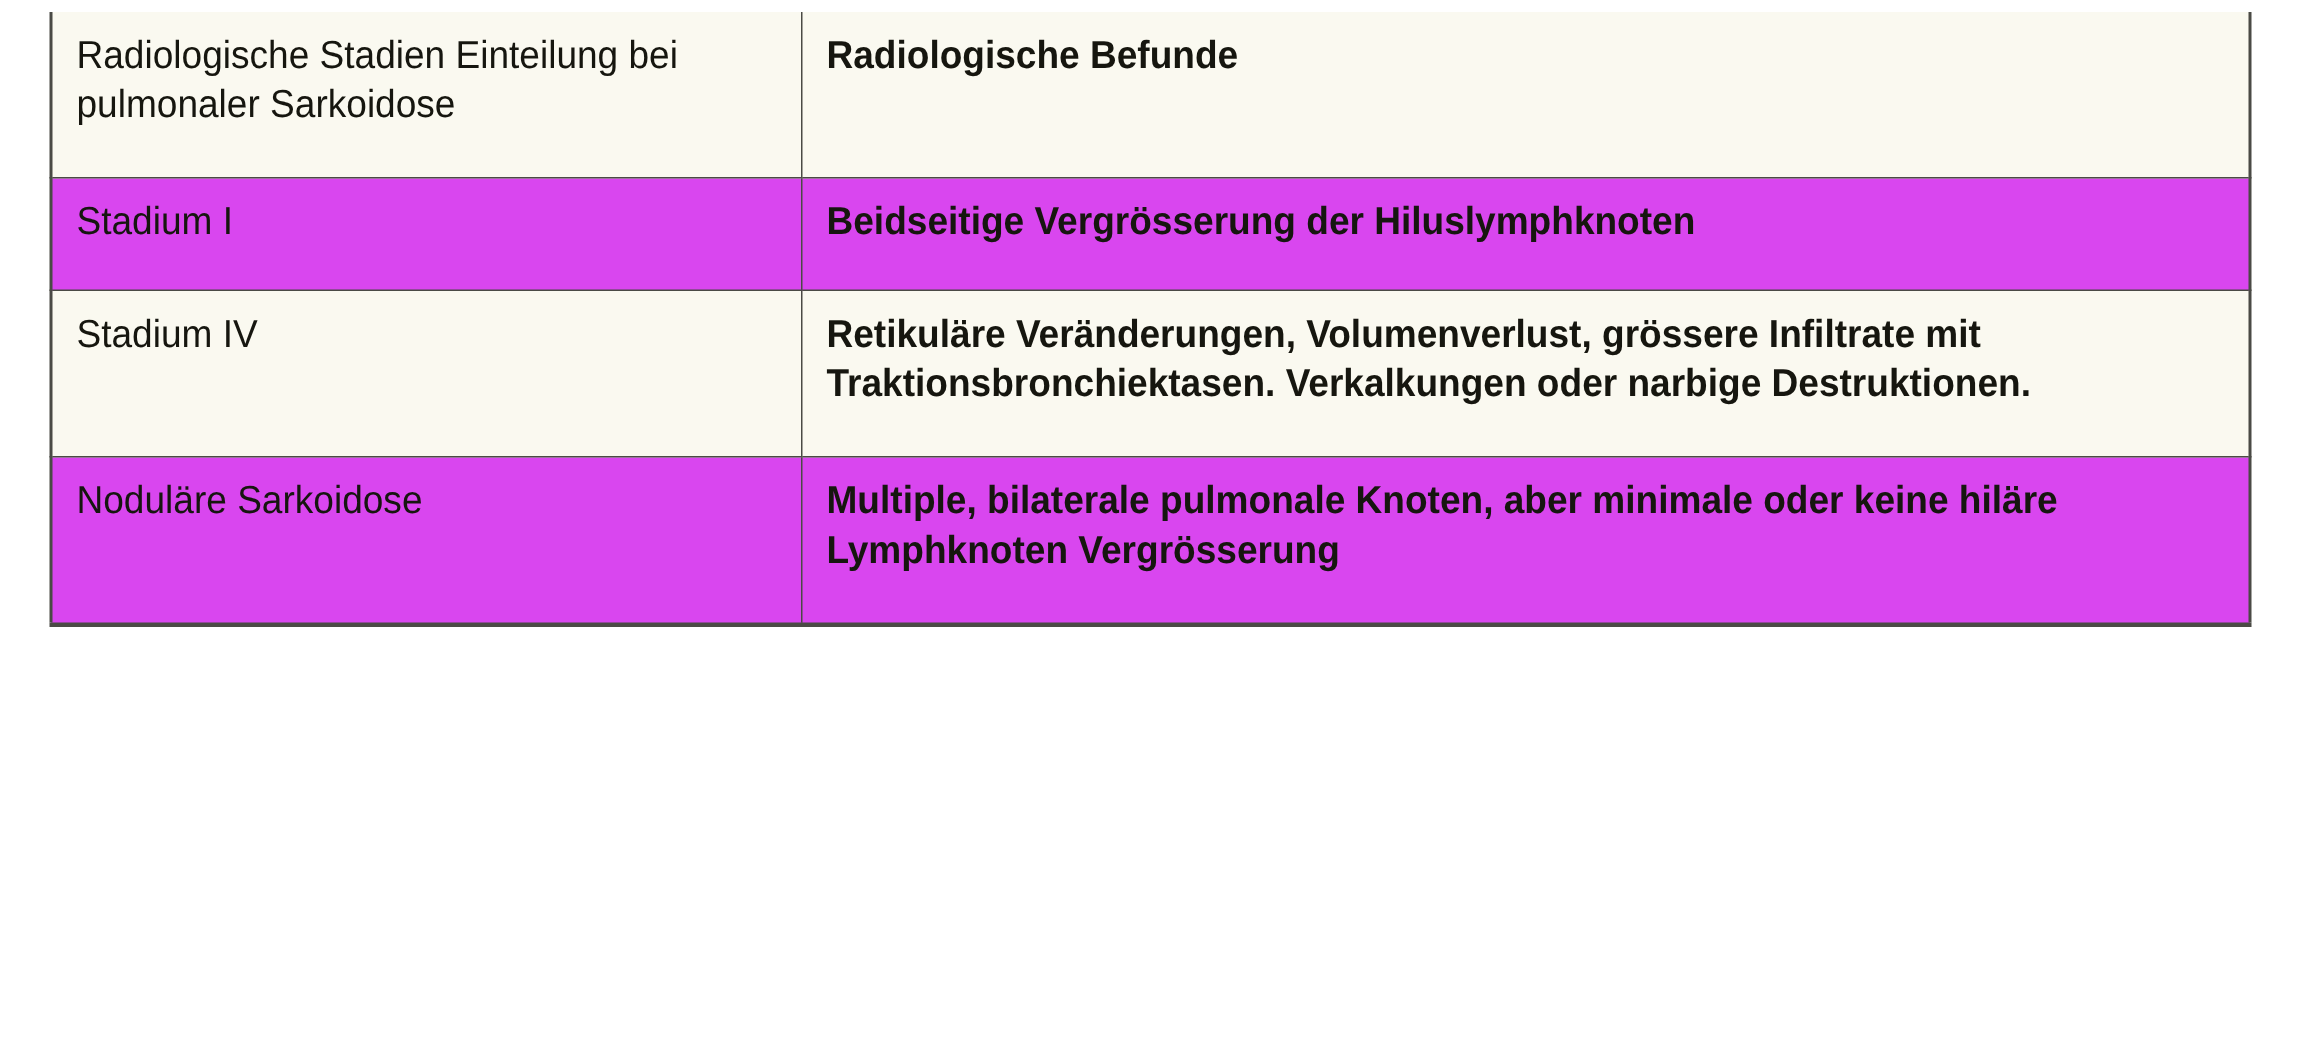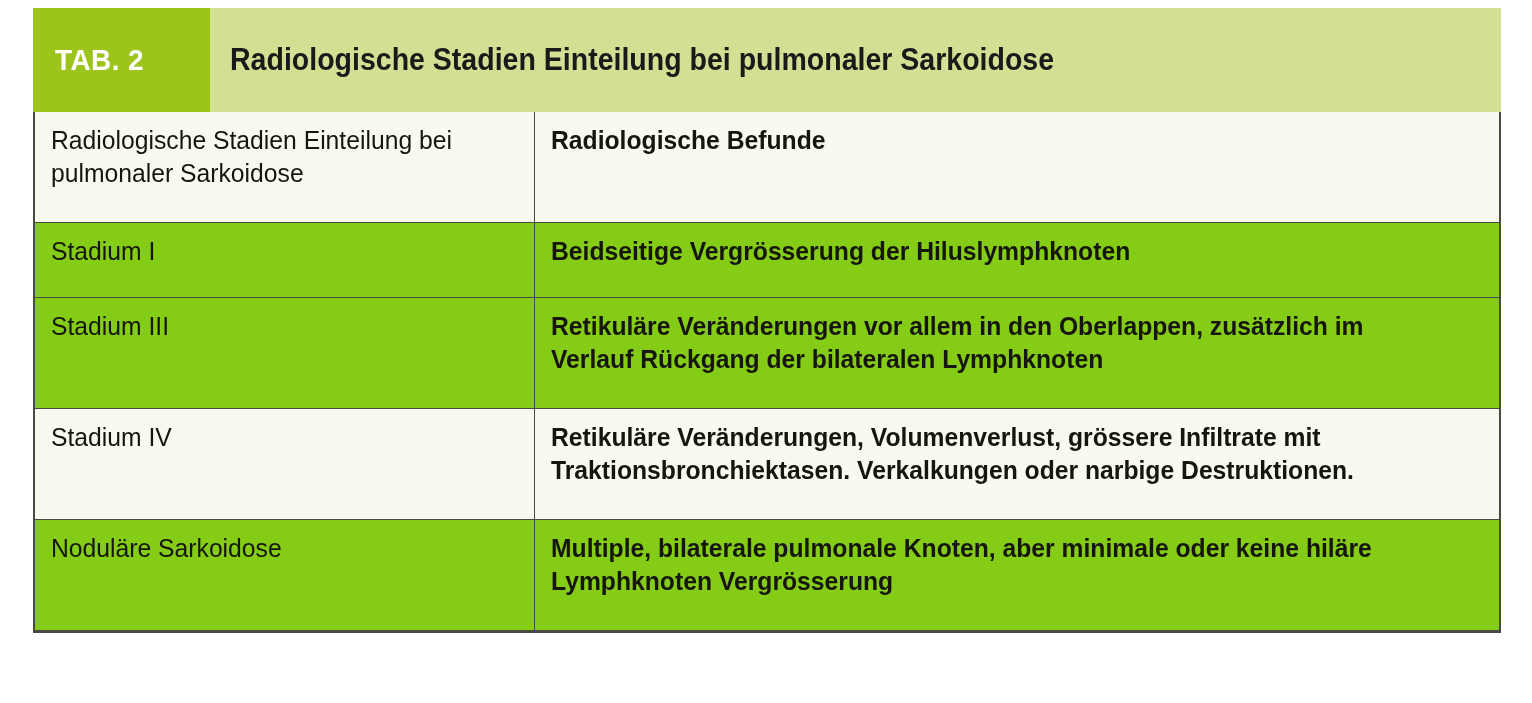--- a/index.html
+++ b/index.html
@@ -107,14 +107,6 @@
 
 <div class="table-figure">
 
-  <div class="figure-header">
-    <div class="tab-badge">
-      <span class="tab-badge-label">TAB. 2</span>
-    </div>
-    <div class="figure-title-wrap">
-      <span class="figure-title">Radiologische Stadien Einteilung bei pulmonaler Sarkoidose</span>
-    </div>
-  </div>
 
   <table class="data-table">
     <colgroup>

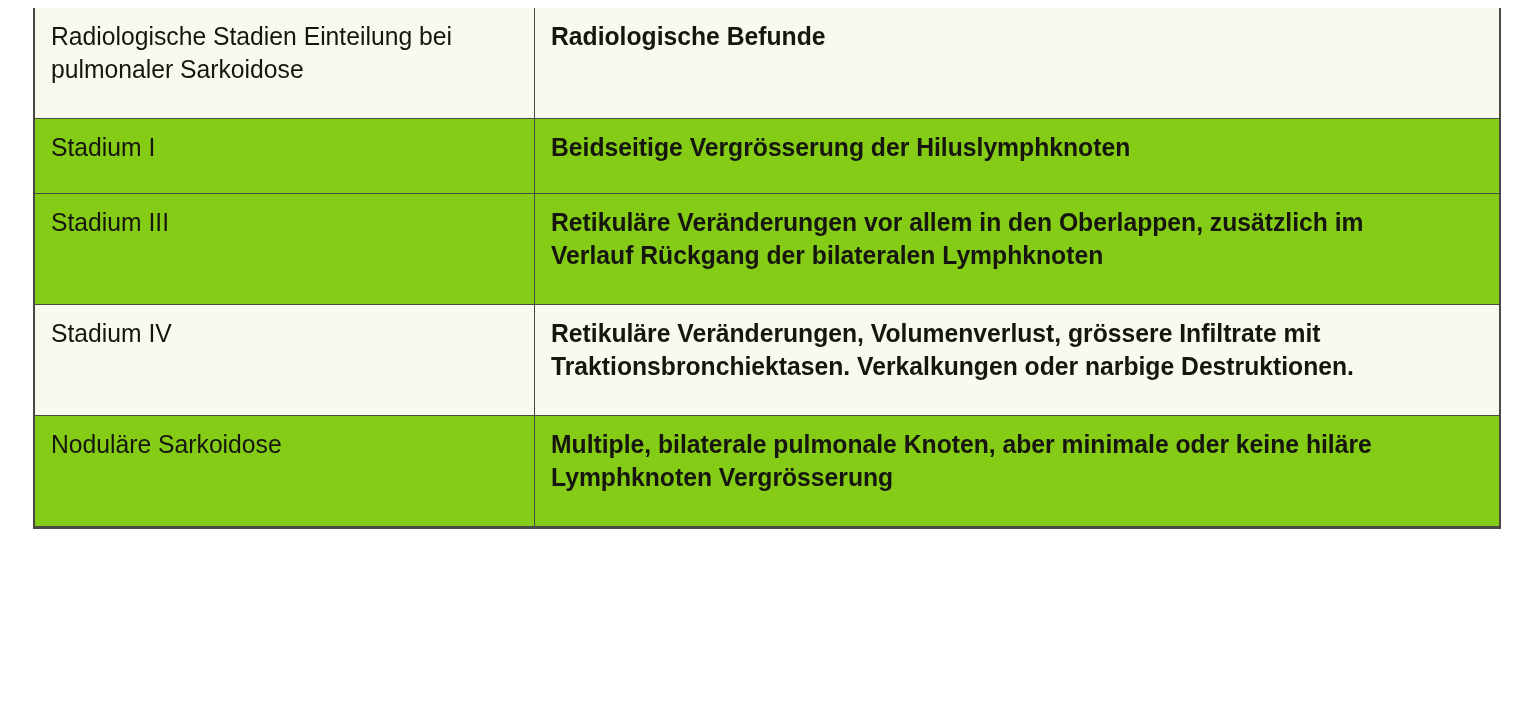--- a/index.html
+++ b/index.html
@@ -96,7 +96,7 @@
   .col-stage { width: 500px; }
 
   .row-light td { background: #faf9f0; }
-  .row-tint  td { background: #84cc16; }
+  .row-tint  td { background: #d946ef; }
 
   .row-head td { height: 82px; }
   .row-1line td { height: 46px; }

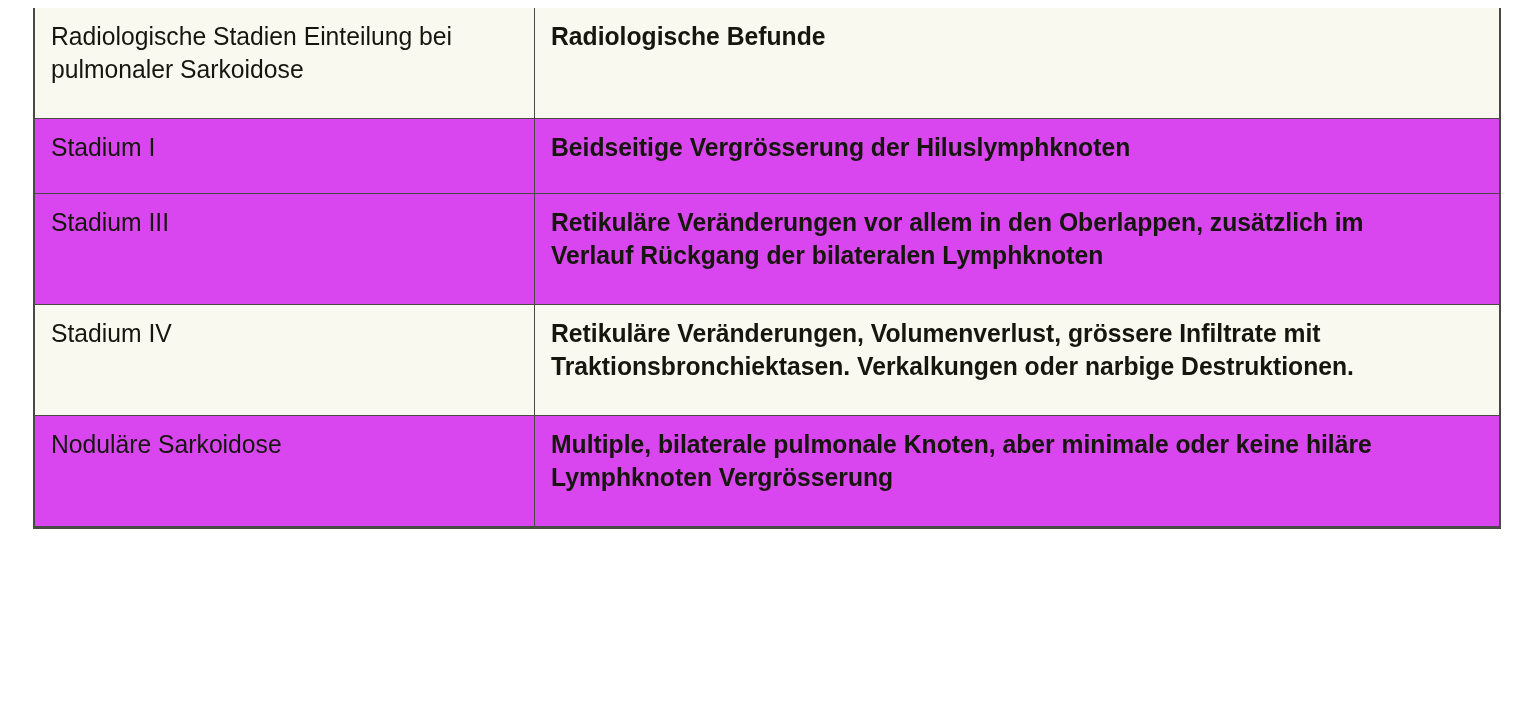--- a/index.html
+++ b/index.html
@@ -133,14 +133,6 @@
       </tr>
 
 
-      <tr class="row-tint row-2line">
-        <td>
-          <span class="cell-text">Stadium III</span>
-        </td>
-        <td>
-          <span class="cell-text">Retikuläre Veränderungen vor allem in den Oberlappen, zusätzlich im Verlauf Rückgang der bilateralen Lymphknoten</span>
-        </td>
-      </tr>
 
       <tr class="row-light row-2line">
         <td>

